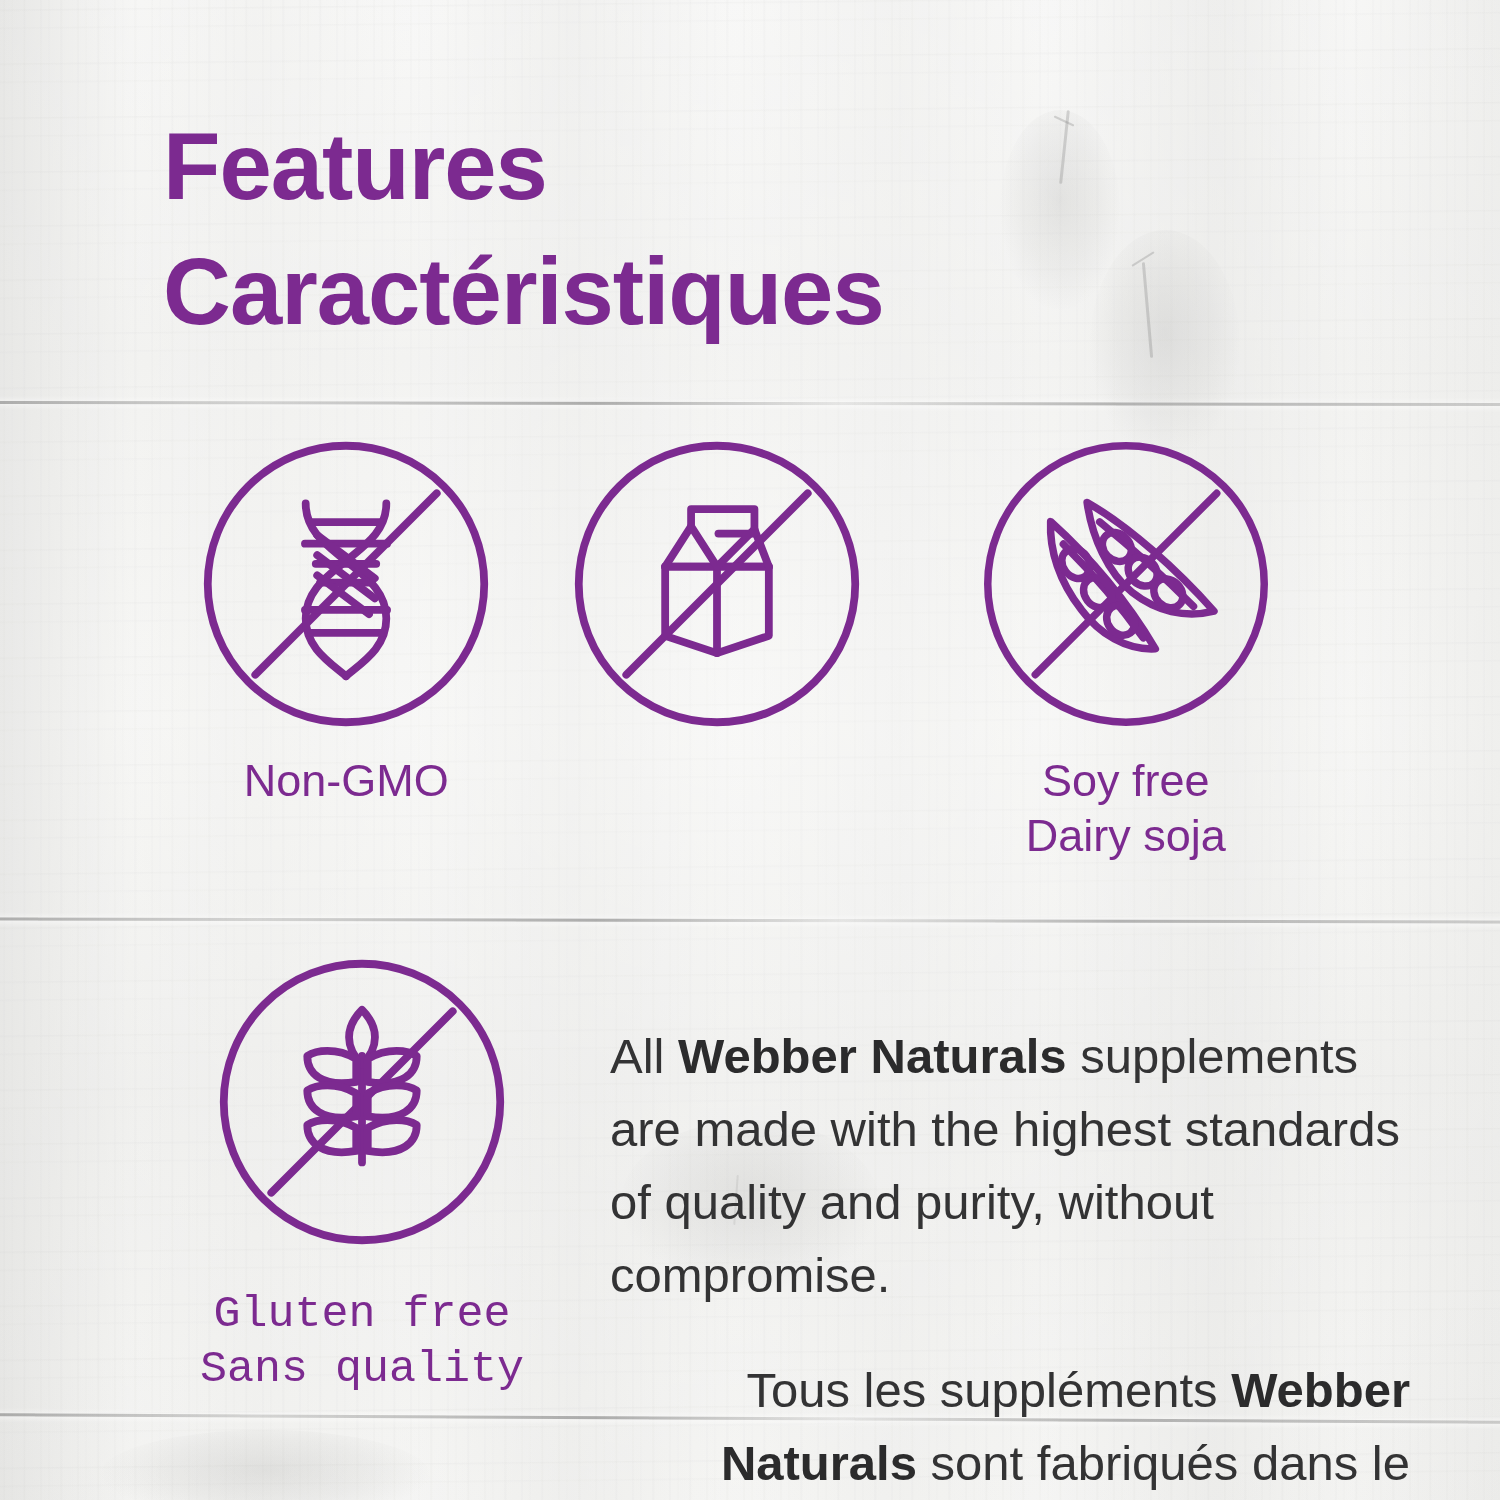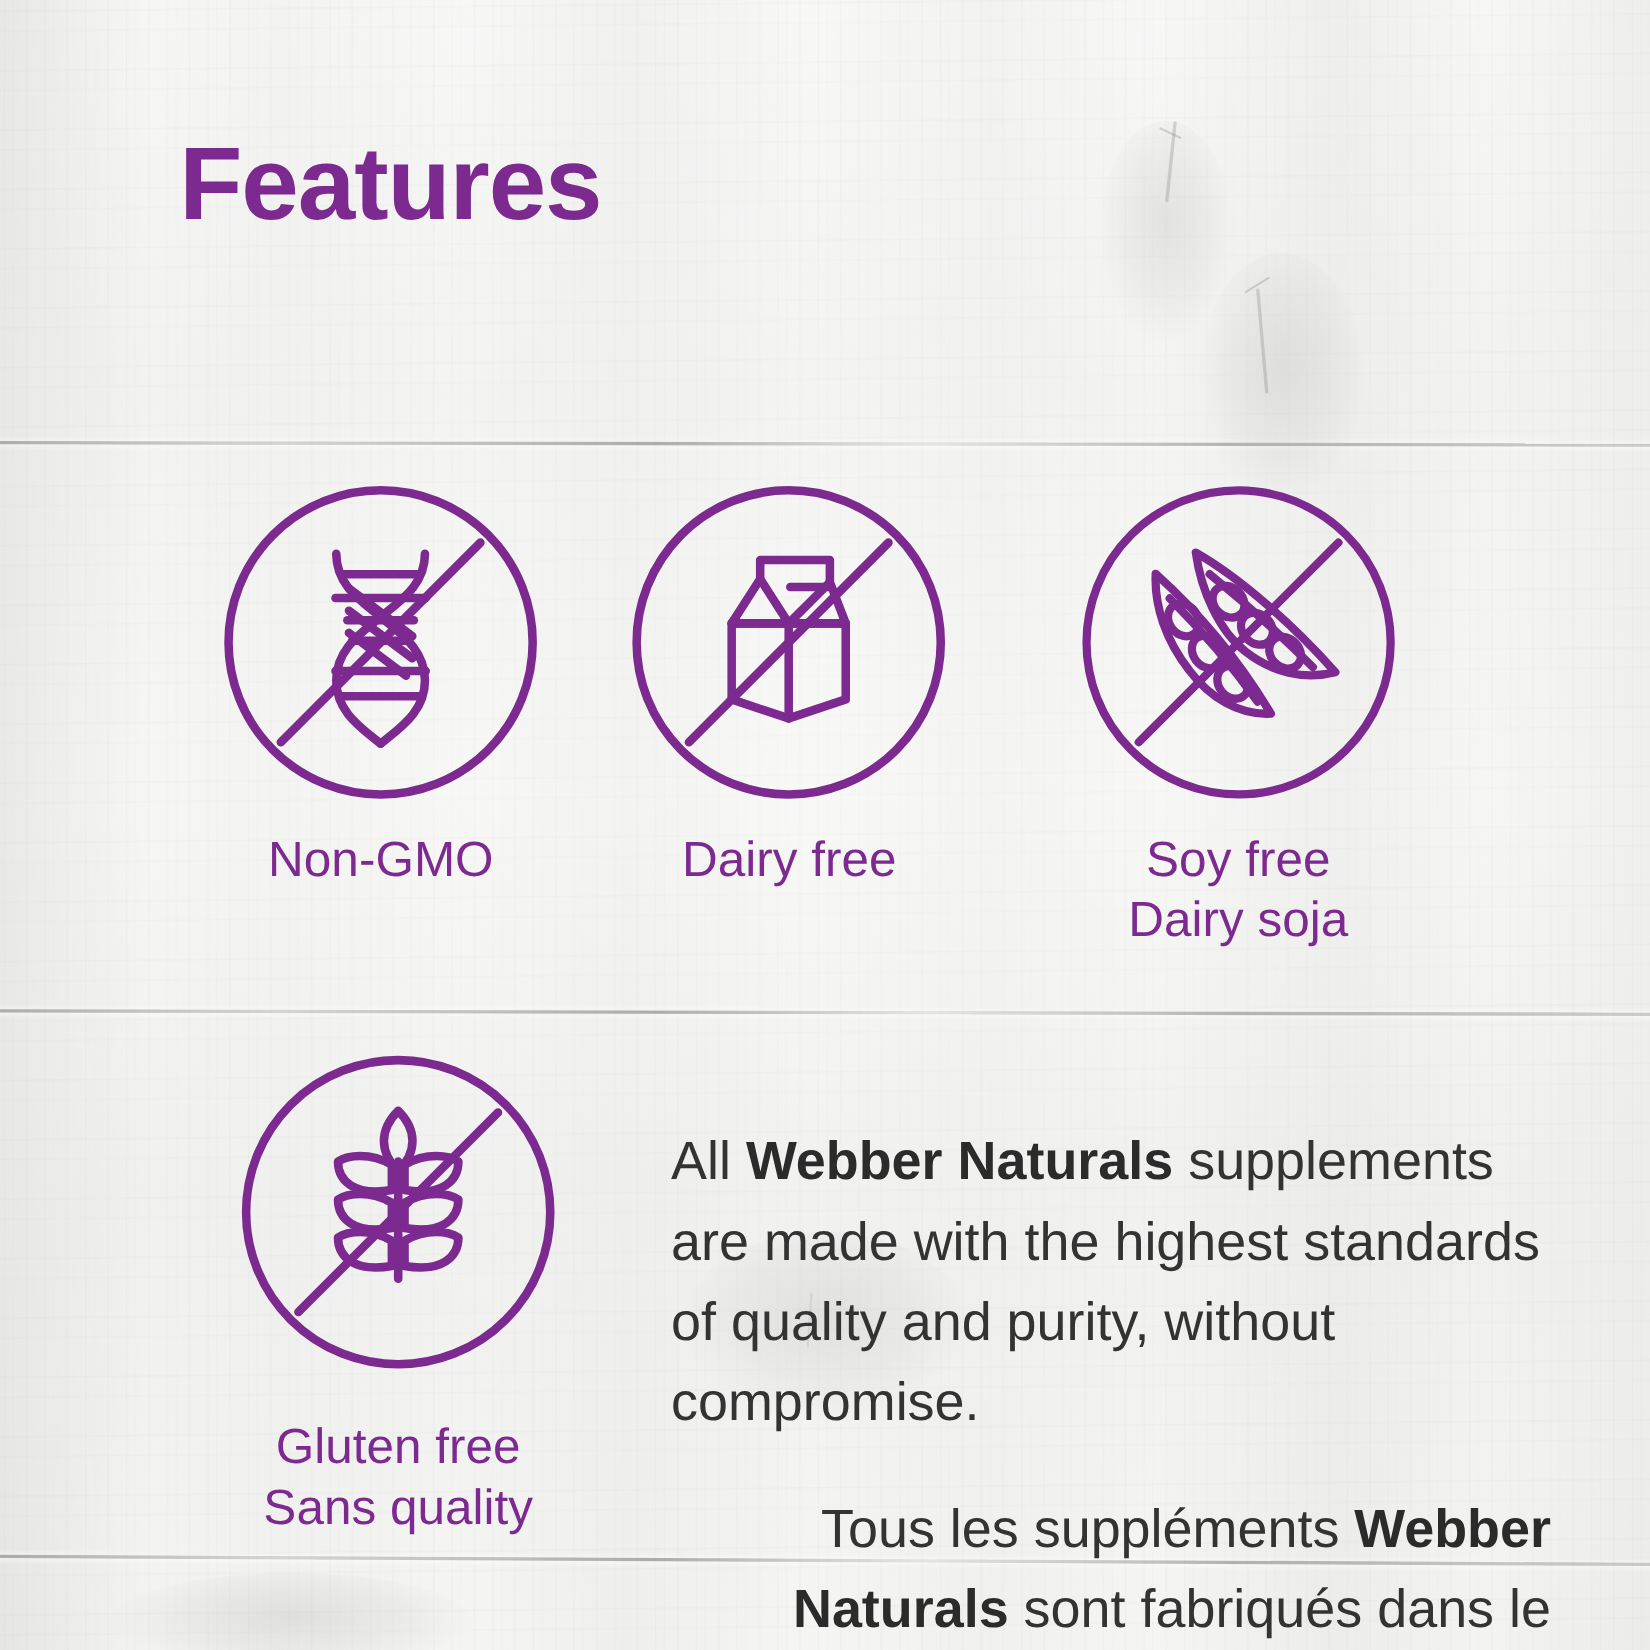--- a/index.html
+++ b/index.html
@@ -197,6 +197,7 @@
 
     <div class="heading">
       <span class="line">Features</span>
+      <span class="line">Caractéristiques</span>
     </div>
 
     <div class="feature-row-top">

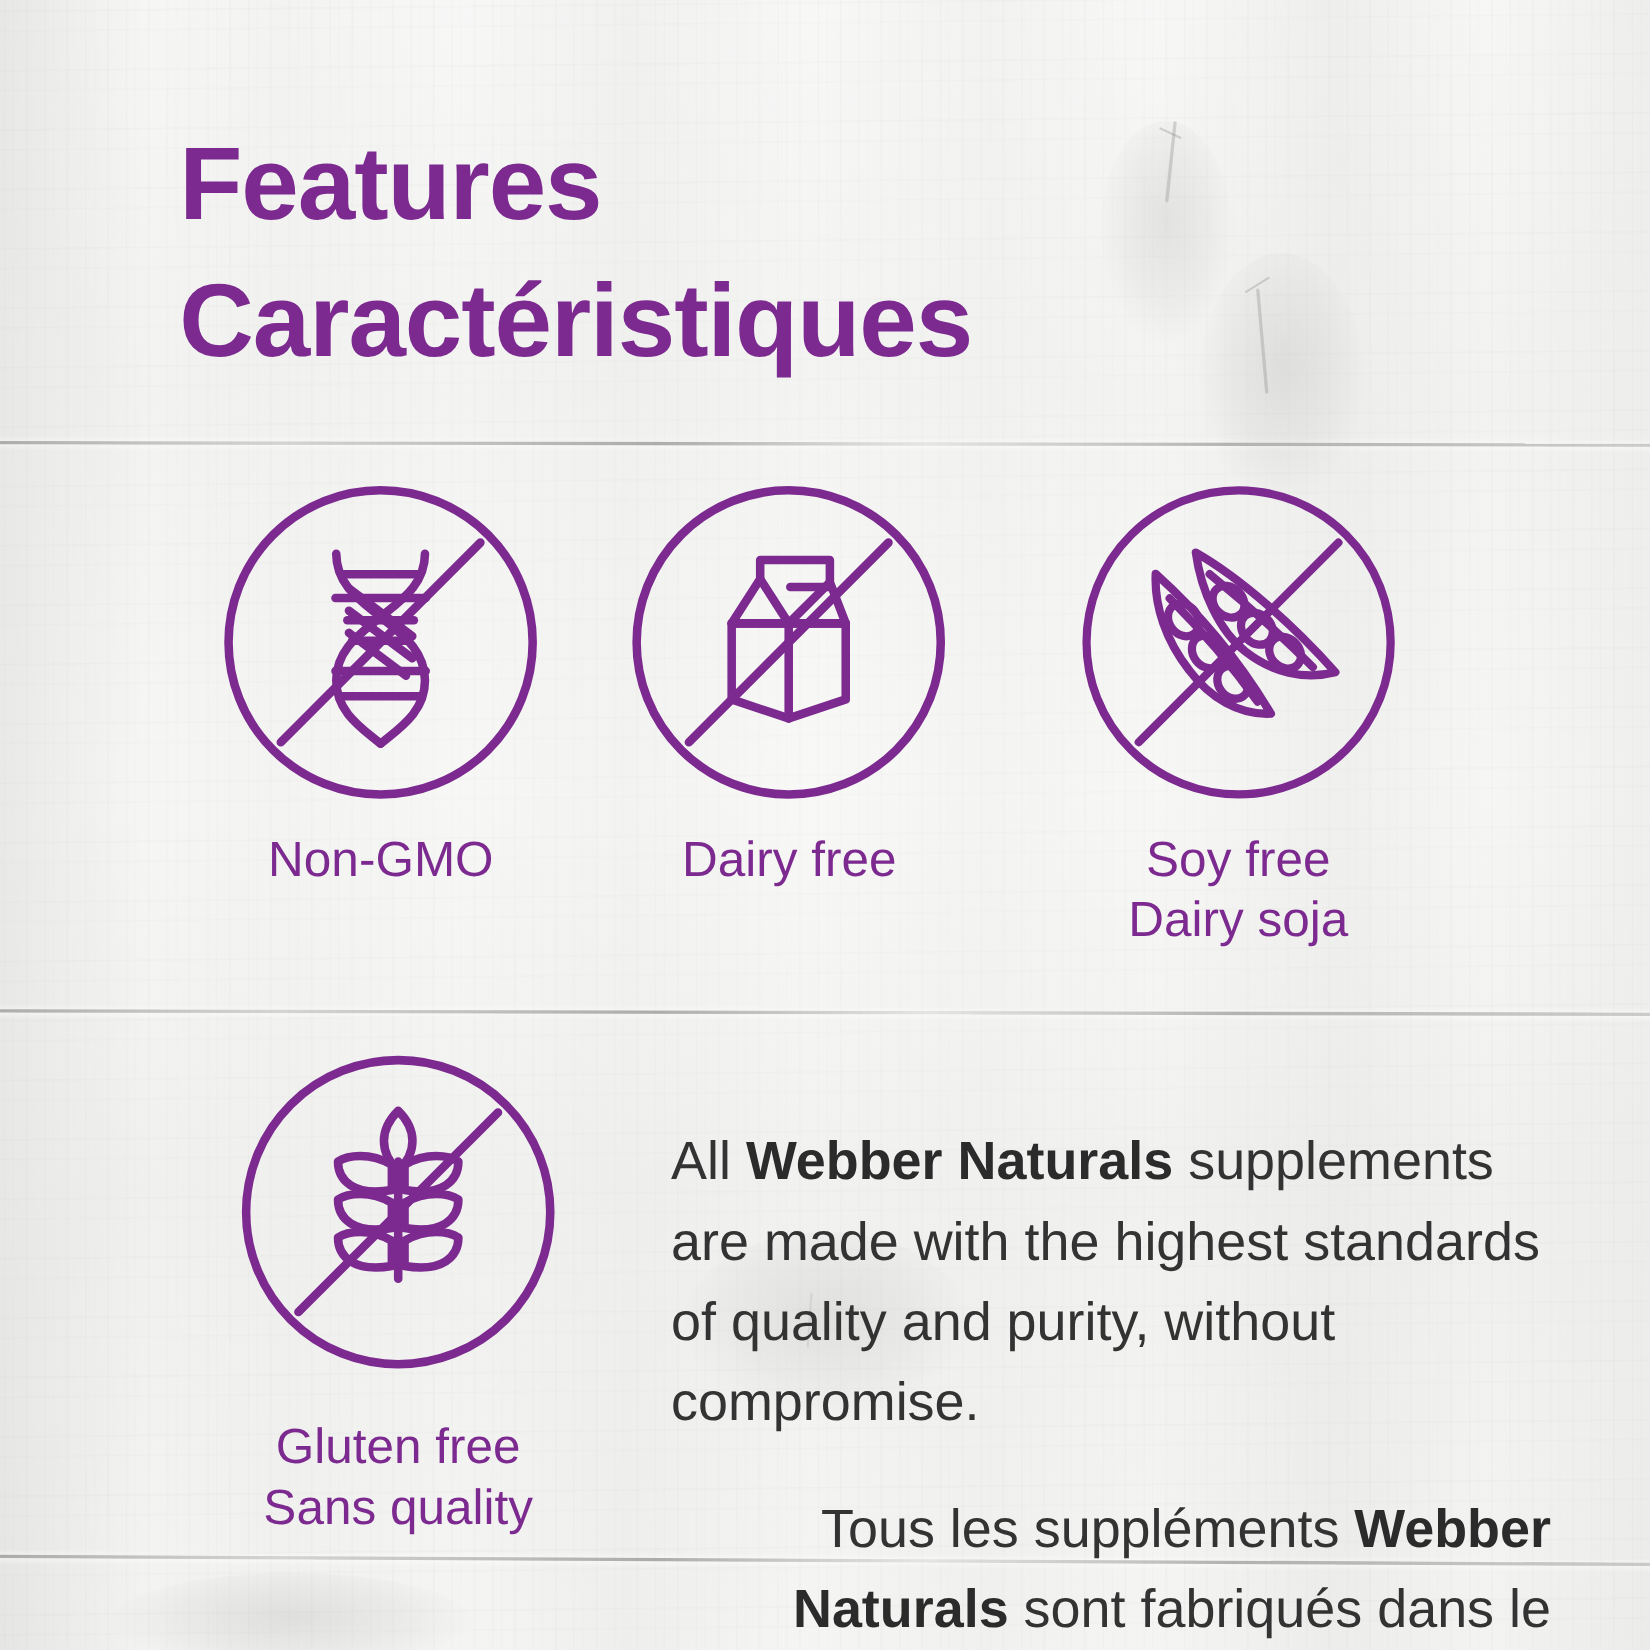--- a/index.html
+++ b/index.html
@@ -256,7 +256,6 @@
           </svg>
         </div>
         <div class="feature-label">
-          <span>Dairy free</span>
         </div>
       </div>
 

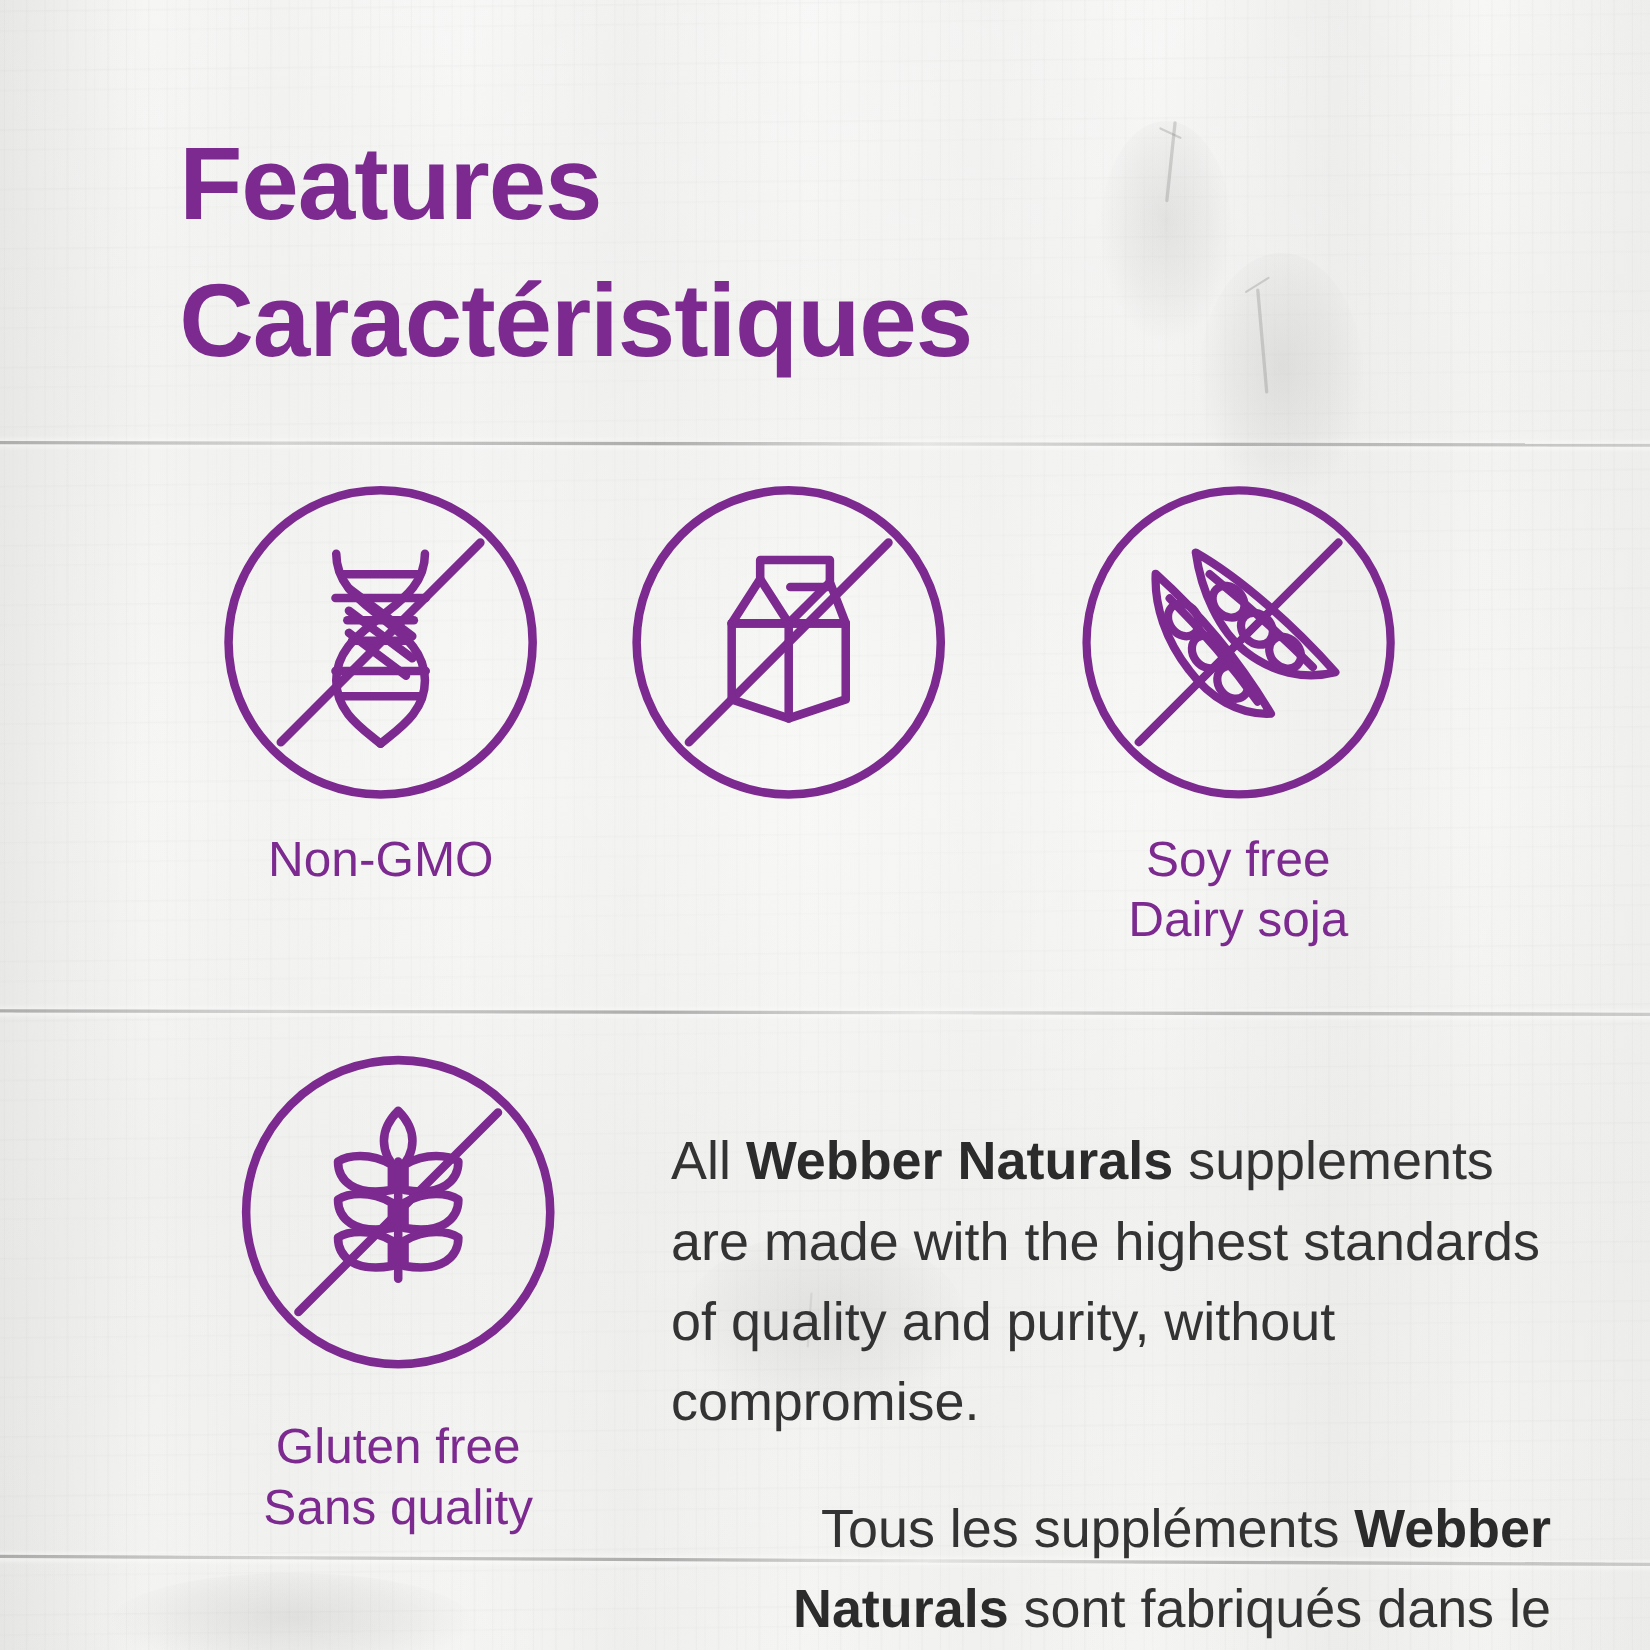--- a/index.html
+++ b/index.html
@@ -155,7 +155,7 @@
     align-items:flex-start;
   }
   .bottom .feature.f4{width:460px;margin-left:132px;}
-  .bottom .feature.f4 .feature-label{margin-top:42px;}
+  .bottom .feature.f4 .feature-label{margin-top:42px;font-family:Liberation Mono, monospace;}
 
   .body-col{
     margin-left:18px;

